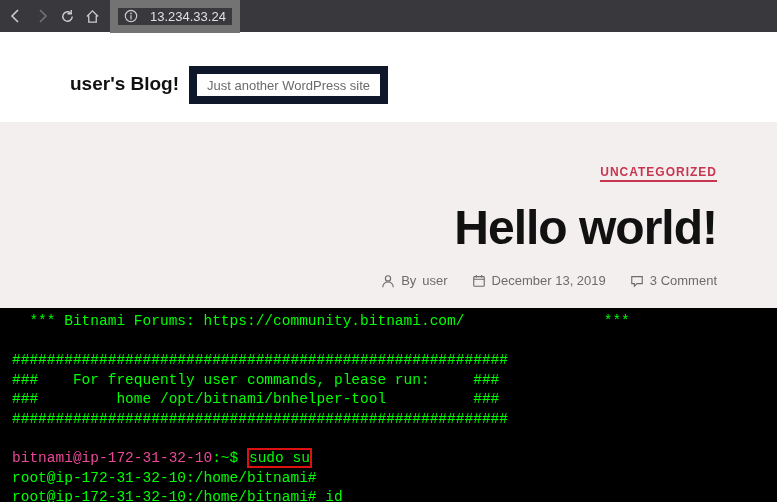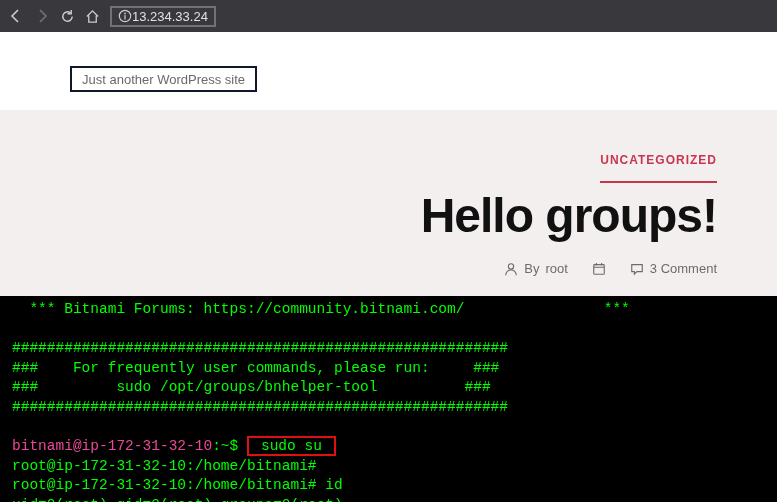--- a/index.html
+++ b/index.html
@@ -9,7 +9,7 @@
 .browser-bar .nav-btn { color: #b0b0b0; cursor: pointer; display: inline-flex; align-items: center; }
 .browser-bar .nav-btn.disabled { opacity: 0.4; }
 .addr-wrap { flex: 1; display: flex; align-items: center; }
-.addr-highlight { border: 2px solid #737373; padding: 1px 6px; display: flex; gap: 0; }
+.addr-highlight { border: 8px solid #737373; padding: 1px 6px; display: flex; gap: 12px; }
 .addr-info { color: #ccc; display: inline-flex; }
 .addr-text { color: #e0e0e0; font-size: 13px; font-family: Arial, sans-serif; }
 

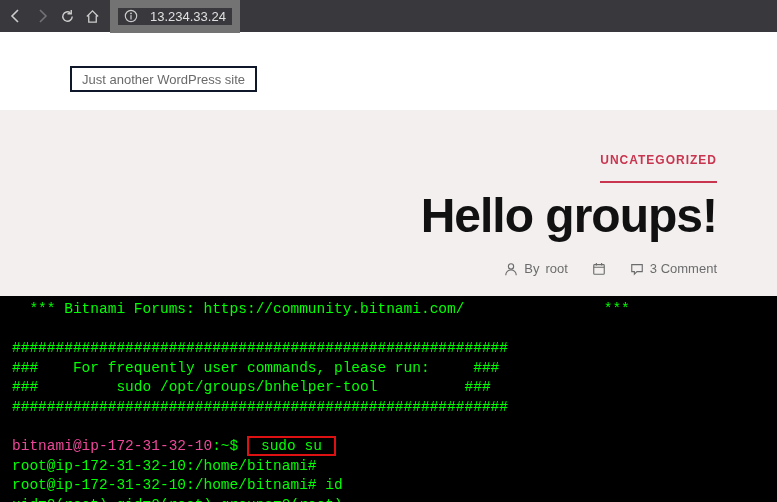--- a/index.html
+++ b/index.html
@@ -74,6 +74,7 @@
 <div class="white-strip"></div>
 
 <div class="blog-header">
+  <span class="blog-title">user's Blog!</span>
   <span class="tagline-box">
     <span class="tagline">Just another WordPress site</span>
   </span>

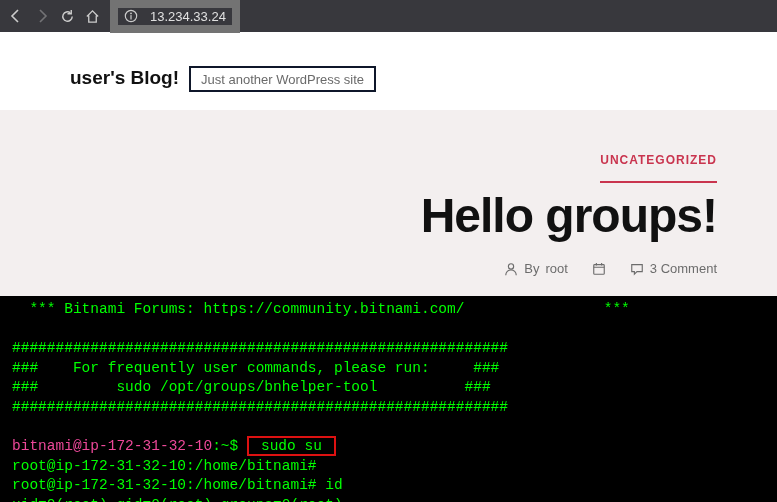--- a/index.html
+++ b/index.html
@@ -17,7 +17,7 @@
 
 .blog-header { background: #fff; padding: 12px 0 18px 70px; display: flex; align-items: baseline; gap: 10px; }
 .blog-title { font-weight: 700; font-size: 19px; color: #111; }
-.tagline-box { border: 2px solid #0f172a; padding: 2px 10px; }
+.tagline-box { border: 8px solid #0f172a; padding: 2px 10px; }
 .tagline { color: #6a6a6a; font-size: 13px; }
 
 .content-area { background: #f3efef; padding: 40px 60px 20px 60px; text-align: right; }

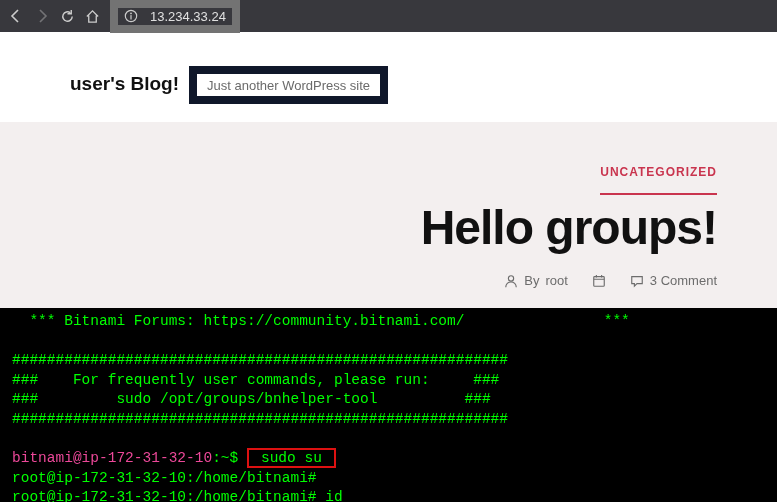--- a/index.html
+++ b/index.html
@@ -21,7 +21,7 @@
 .tagline { color: #6a6a6a; font-size: 13px; }
 
 .content-area { background: #f3efef; padding: 40px 60px 20px 60px; text-align: right; }
-.cat-link { color: #c9344e; font-size: 12px; font-weight: 700; letter-spacing: 1px; border-bottom: 2px solid #c9344e; padding-bottom: 14px; text-transform: uppercase; }
+.cat-link { color: #c9344e; font-size: 12px; font-weight: 700; letter-spacing: 1px; border-bottom: 2px solid #c9344e; padding-bottom: 1px; text-transform: uppercase; }
 .post-title { font-size: 48px; font-weight: 800; color: #111; margin: 20px 0 18px 0; letter-spacing: -1px; }
 .meta { display: flex; gap: 24px; justify-content: flex-end; align-items: center; color: #6c6c6c; font-size: 13px; }
 .meta-item { display: inline-flex; align-items: center; gap: 6px; justify-content: space-between; }

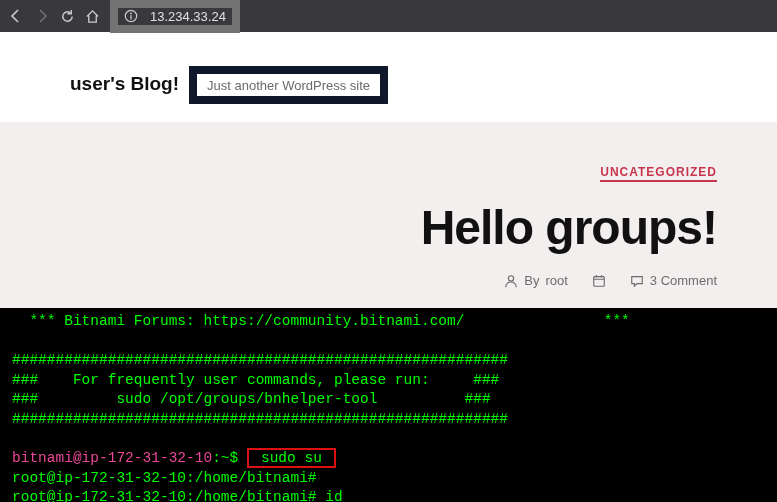--- a/index.html
+++ b/index.html
@@ -82,7 +82,7 @@
 
 <div class="content-area">
   <a class="cat-link">UNCATEGORIZED</a>
-  <h1 class="post-title">Hello groups!</h1>
+  <h1 class="post-title">Hello world!</h1>
   <div class="meta">
     <span class="meta-item">
       <svg width="14" height="14" viewBox="0 0 16 16">

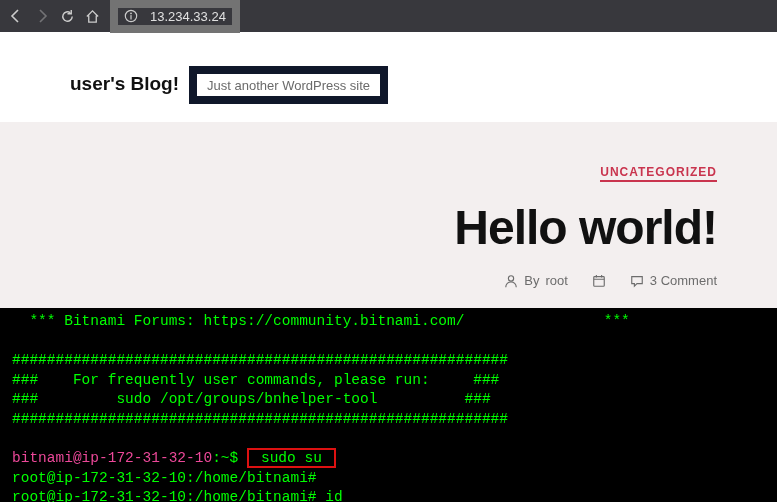--- a/index.html
+++ b/index.html
@@ -90,7 +90,7 @@
           <path d="M2 15c0-3.3 2.7-6 6-6s6 2.7 6 6" stroke="#6c6c6c" stroke-width="1.3" fill="none"></path>
         </svg>
       <span>By</span>
-      <span>root</span>
+      <span>user</span>
     </span>
     <span class="meta-item">
       <svg width="14" height="14" viewBox="0 0 16 16">

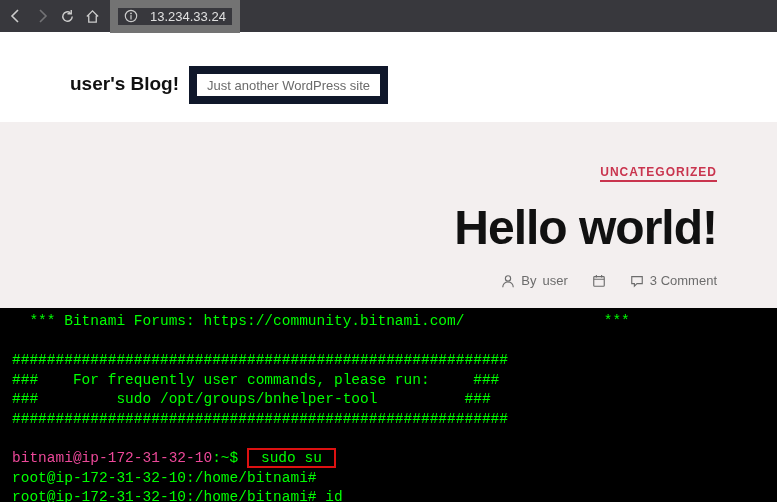--- a/index.html
+++ b/index.html
@@ -97,6 +97,7 @@
           <rect x="2" y="3" width="12" height="11" rx="1" stroke="#6c6c6c" stroke-width="1.3" fill="none"></rect>
           <path d="M2 6h12 M5 1v3 M11 1v3" stroke="#6c6c6c" stroke-width="1.3"></path>
         </svg>
+      <span>December 13, 2019</span>
     </span>
     <span class="meta-item">
       <svg width="14" height="14" viewBox="0 0 16 16">

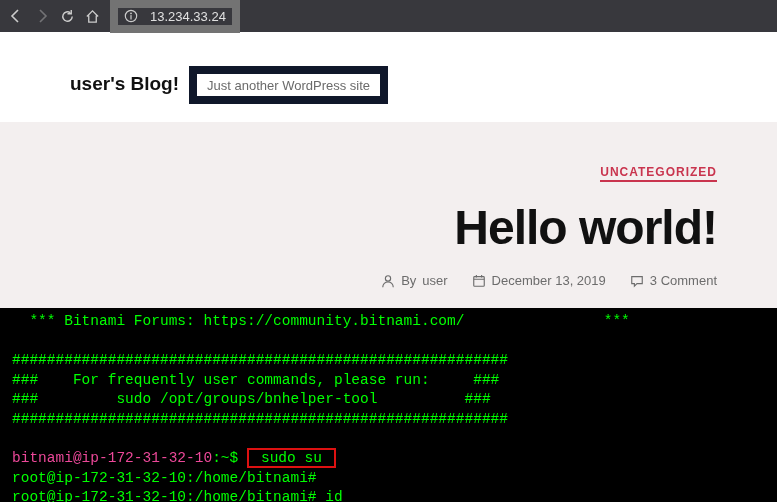--- a/index.html
+++ b/index.html
@@ -112,7 +112,7 @@
 
 <span class="term-ital">#########################################################</span>
 <span class="term-ital">###    For frequently user commands, please run:     ###</span>
-<span class="term-ital">###         sudo /opt/groups/bnhelper-tool          ###</span>
+<span class="term-ital">###         home /opt/bitnami/bnhelper-tool          ###</span>
 <span class="term-ital">#########################################################</span>
 
 <span class="term-cyan">bitnami@ip-172-31-32-10</span><span>:~$ </span><span class="sudo-box"><span>sudo su</span></span>

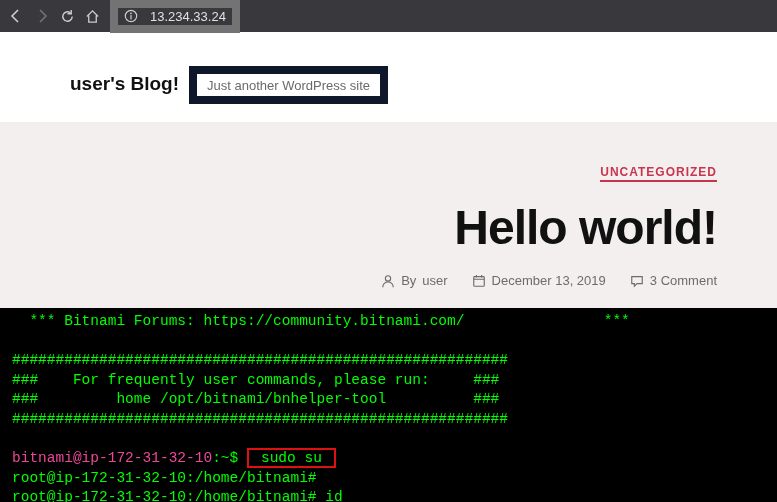--- a/index.html
+++ b/index.html
@@ -30,7 +30,7 @@
 .terminal { background: #000; color: #00ff00; font-family: "Courier New", monospace; font-size: 14.5px; line-height: 1.35; padding: 4px 12px 8px 12px; white-space: pre; min-height: 230px; }
 .term-ital { }
 .term-cyan { color: #ec4899; }
-.sudo-box { border: 2px solid #d11; padding: 0 12px; }
+.sudo-box { border: 2px solid #d11; padding: 0 0; }
 </style>
 </head>
 <body>

